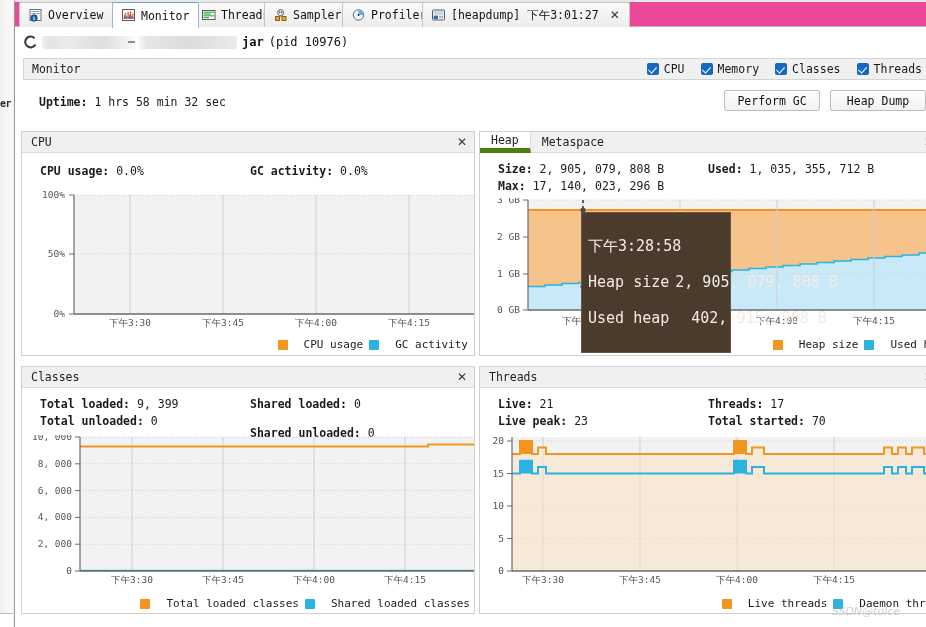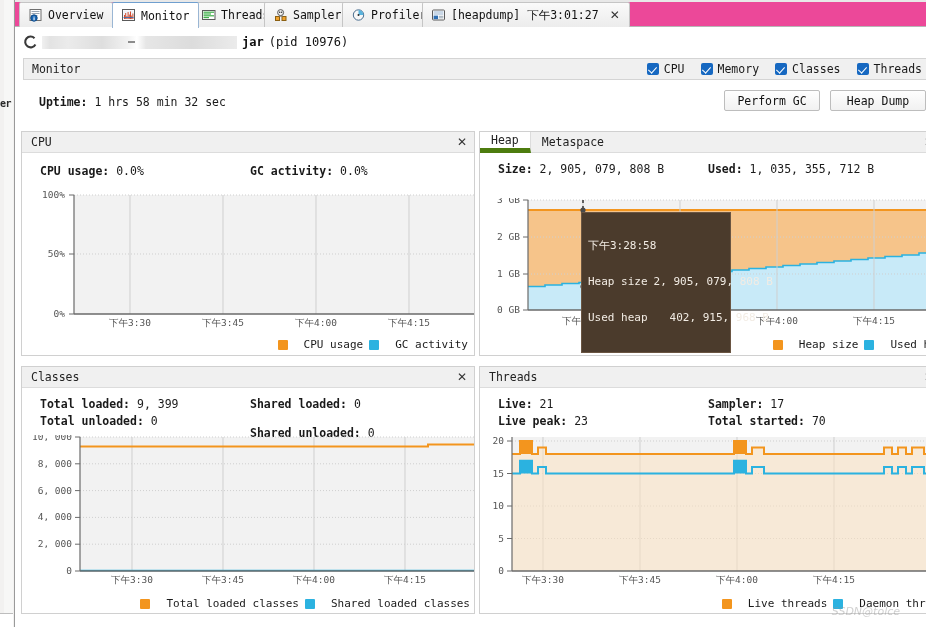--- a/index.html
+++ b/index.html
@@ -380,6 +380,10 @@
           <b>Used:</b>
           <span>1, 035, 355, 712 B</span>
         </div>
+        <div class="stat" style="left:18px; top:26px;">
+          <b>Max:</b>
+          <span>17, 140, 023, 296 B</span>
+        </div>
       </div>
       <svg style="position:absolute; left:0; top:66px; width:468px; height:132px;" viewBox="0 0 468 132" preserveAspectRatio="none">
         <rect x="48" y="2" width="420" height="110" fill="#f2f2f2"></rect>

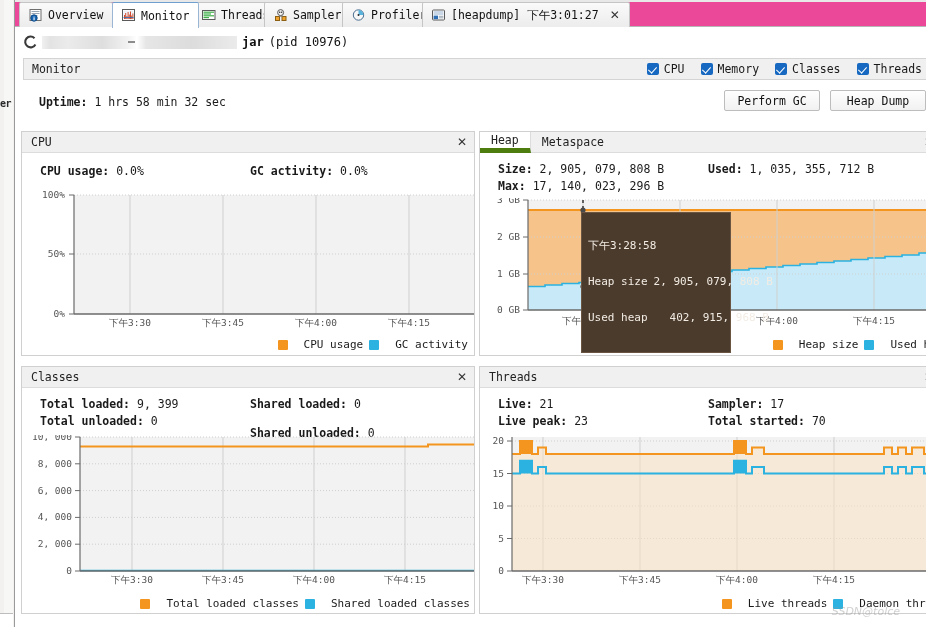--- a/index.html
+++ b/index.html
@@ -171,7 +171,7 @@
   .tooltip {
     position: absolute; background: #4b3b2c; color: #f2ece4;
     border: 1px solid #6a5542;
-    padding: 3px 6px 4px 6px; font-size: 11px; line-height: 12px;
+    padding: 3px 6px 4px 6px; font-size: 15px; line-height: 12px;
     white-space: pre; z-index: 30;
     font-family: "DejaVu Sans Mono","Liberation Mono",monospace;
   }

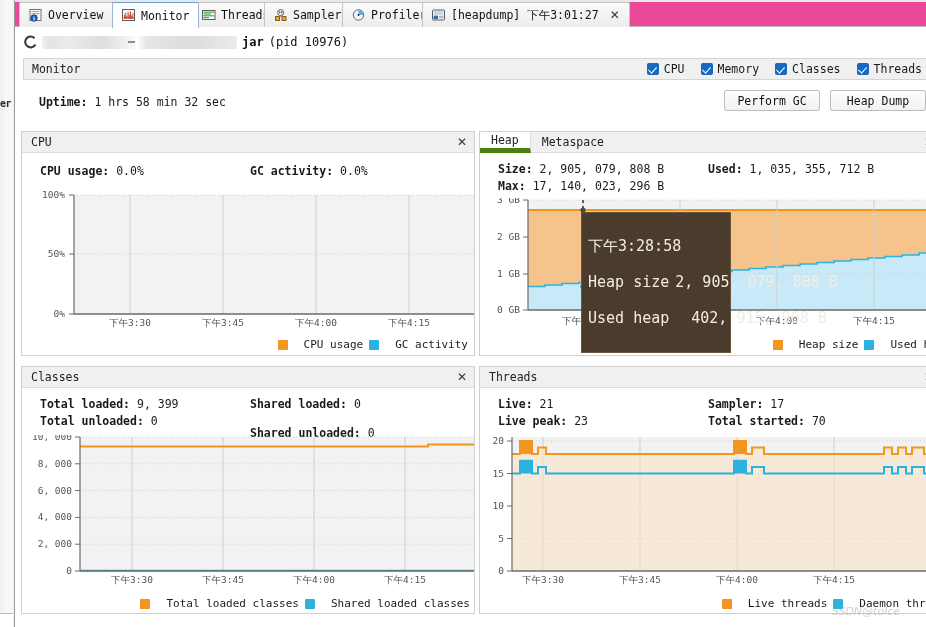--- a/index.html
+++ b/index.html
@@ -529,7 +529,7 @@
           <span>21</span>
         </div>
         <div class="stat" style="left:228px; top:9px;">
-          <b>Sampler:</b>
+          <b>Threads:</b>
           <span>17</span>
         </div>
         <div class="stat" style="left:18px; top:26px;">

